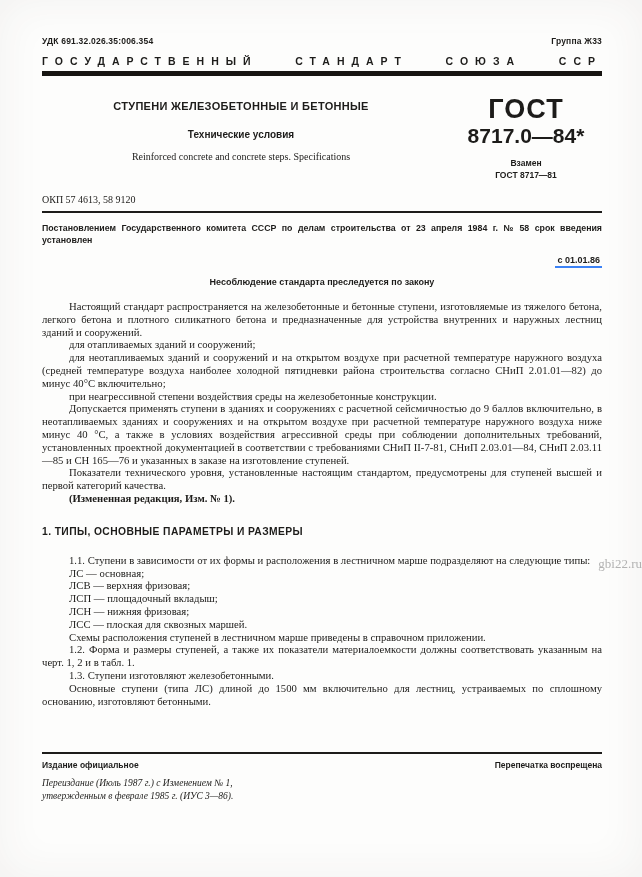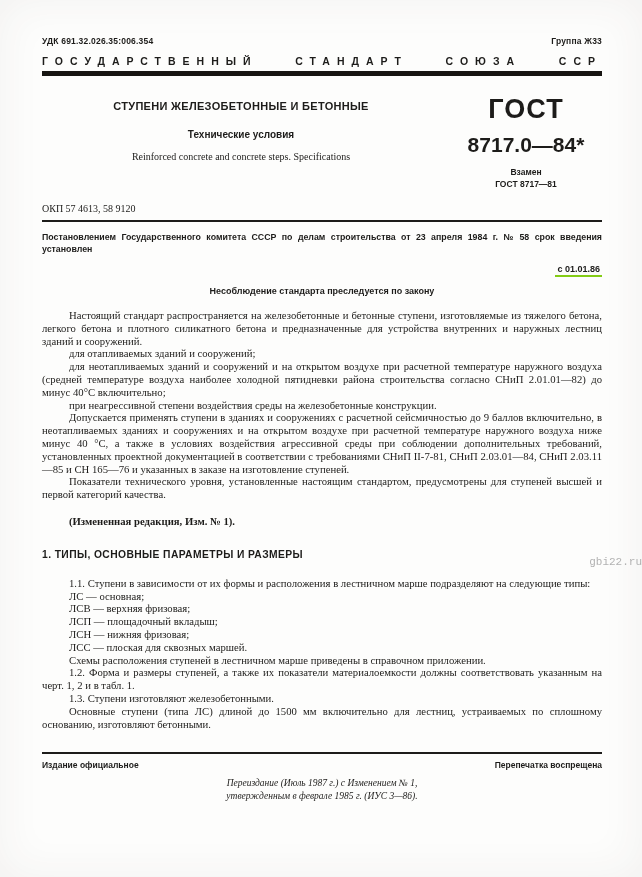--- a/index.html
+++ b/index.html
@@ -77,7 +77,7 @@
     font-weight: bold;
     font-size: 21px;
     line-height: 1.1;
-    margin-top: 10px;
+    margin-top: 1px;
     white-space: nowrap;
   }
   .replaces {

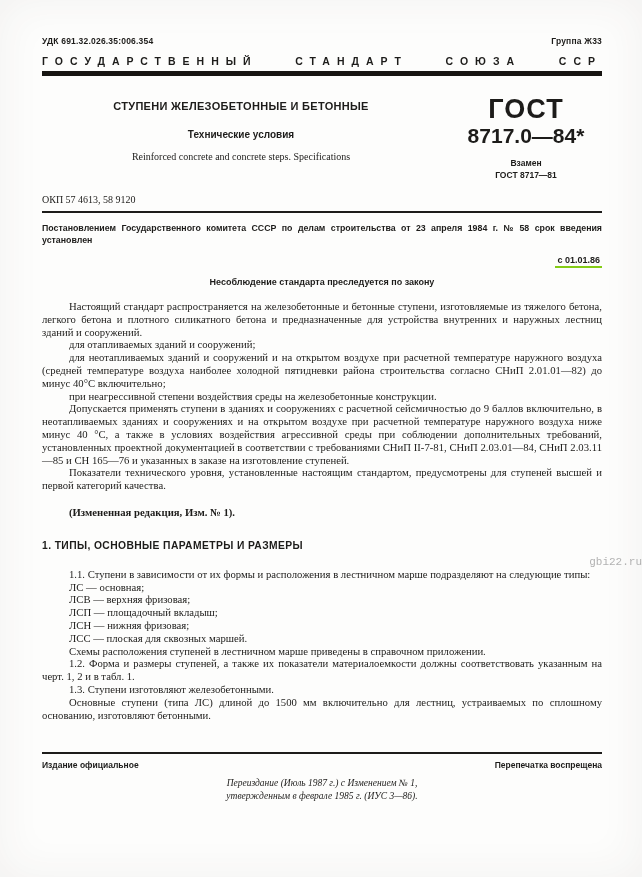--- a/index.html
+++ b/index.html
@@ -106,7 +106,7 @@
     font-family: "Liberation Sans", sans-serif;
     font-weight: bold;
     font-size: 9px;
-    border-bottom: 2px solid #84cc16;
+    border-bottom: 2px solid #3b82f6;
     padding: 0 2px 1px 2px;
   }
   .law-notice {

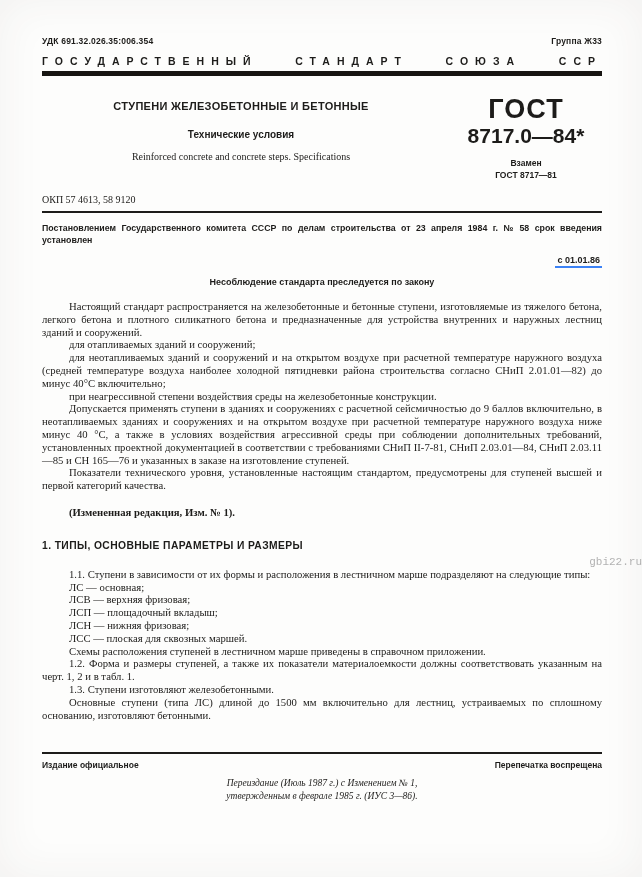--- a/index.html
+++ b/index.html
@@ -125,7 +125,7 @@
     text-align: justify;
     text-indent: 27px;
   }
-  p.note-bold { font-weight: bold; margin-top: 14px; }
+  p.note-bold { font-weight: bold; }
 
   .section-heading {
     margin-top: 21px;

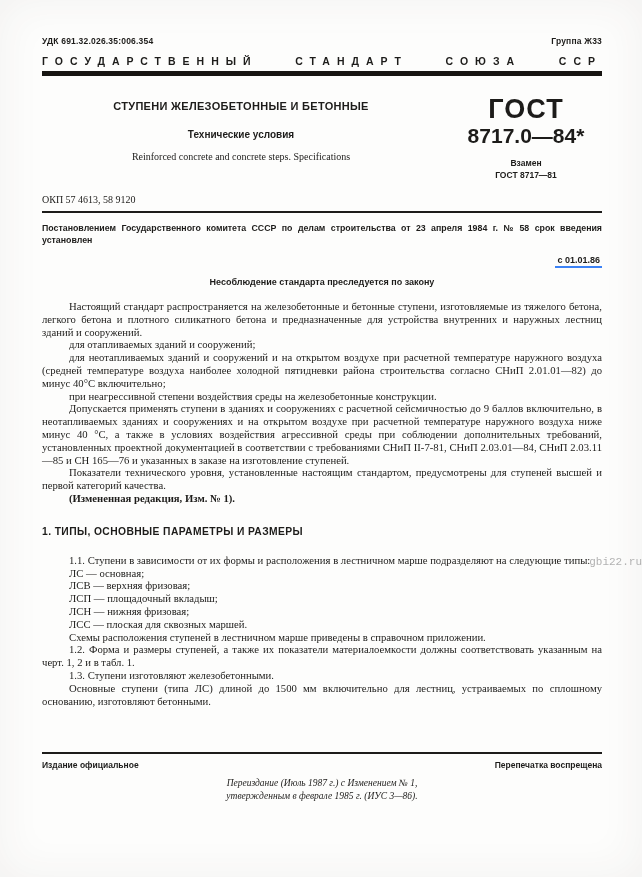--- a/index.html
+++ b/index.html
@@ -160,8 +160,8 @@
     position: absolute;
     top: 556px;
     right: 0;
-    font-family: Liberation Mono, monospace;
-    font-size: 11px;
+    font-family: Liberation Serif, serif;
+    font-size: 13px;
     color: #b2b2b2;
   }
 </style>

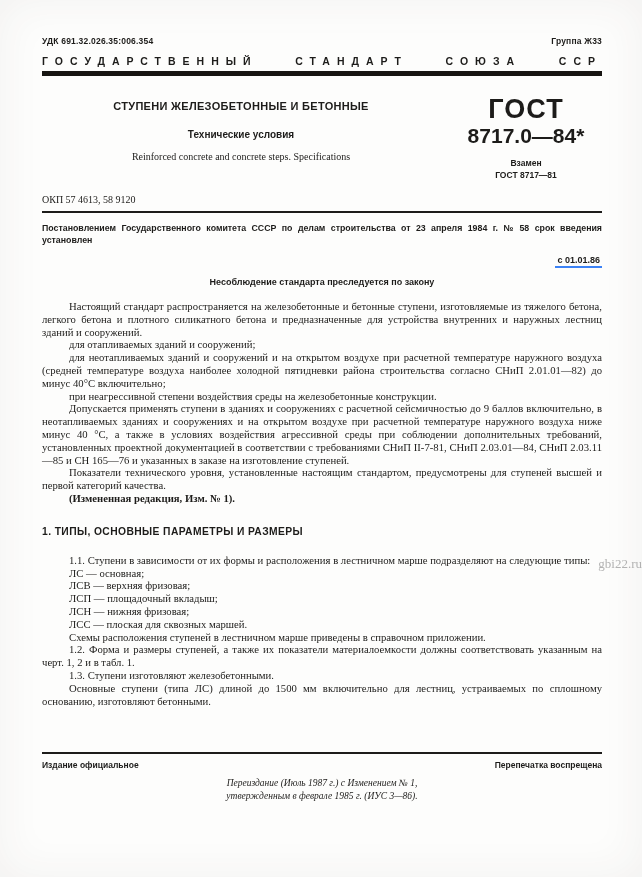--- a/index.html
+++ b/index.html
@@ -150,7 +150,7 @@
   }
   .reissue-note {
     margin-top: 7px;
-    text-align: center;
+    text-align: left;
     font-style: italic;
     font-size: 9.5px;
     line-height: 13px;

